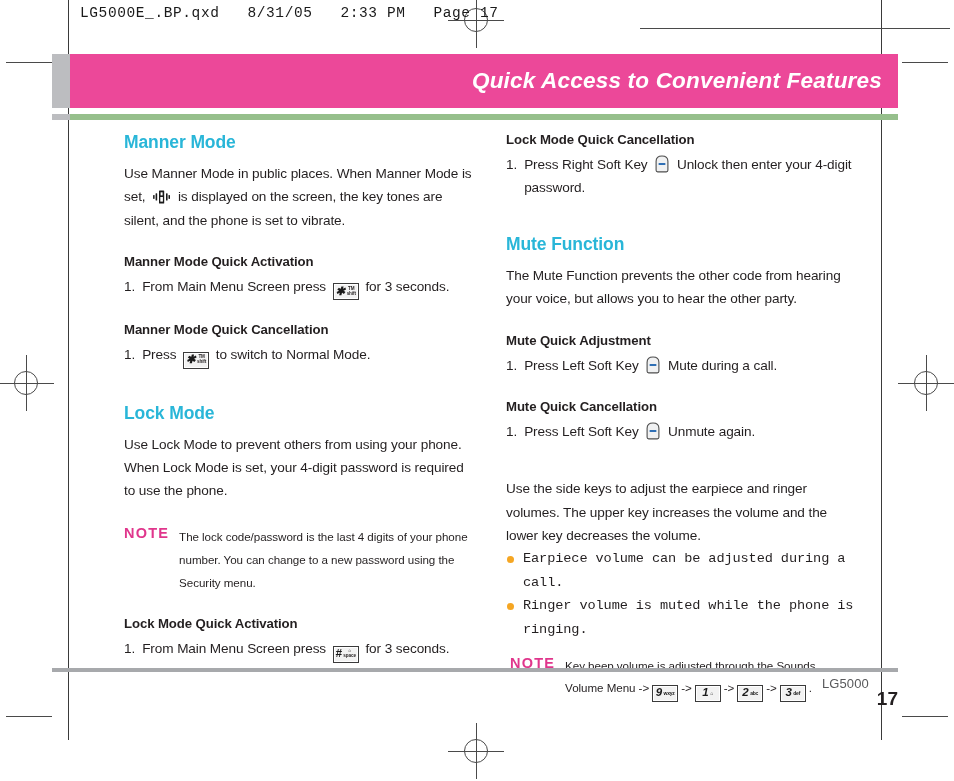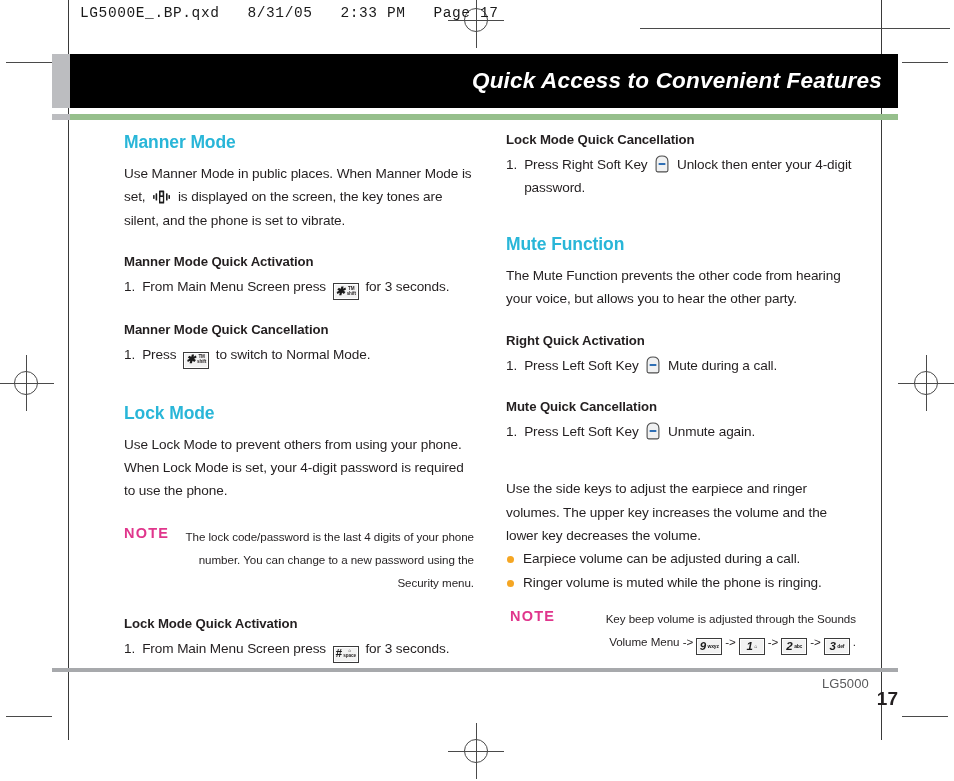--- a/index.html
+++ b/index.html
@@ -104,7 +104,7 @@
     position: absolute;
     left: 18px; top: 0;
     right: 0; height: 54px;
-    background: #000000;
+    background: #ec4899;
   }
   .banner-title {
     position: absolute;

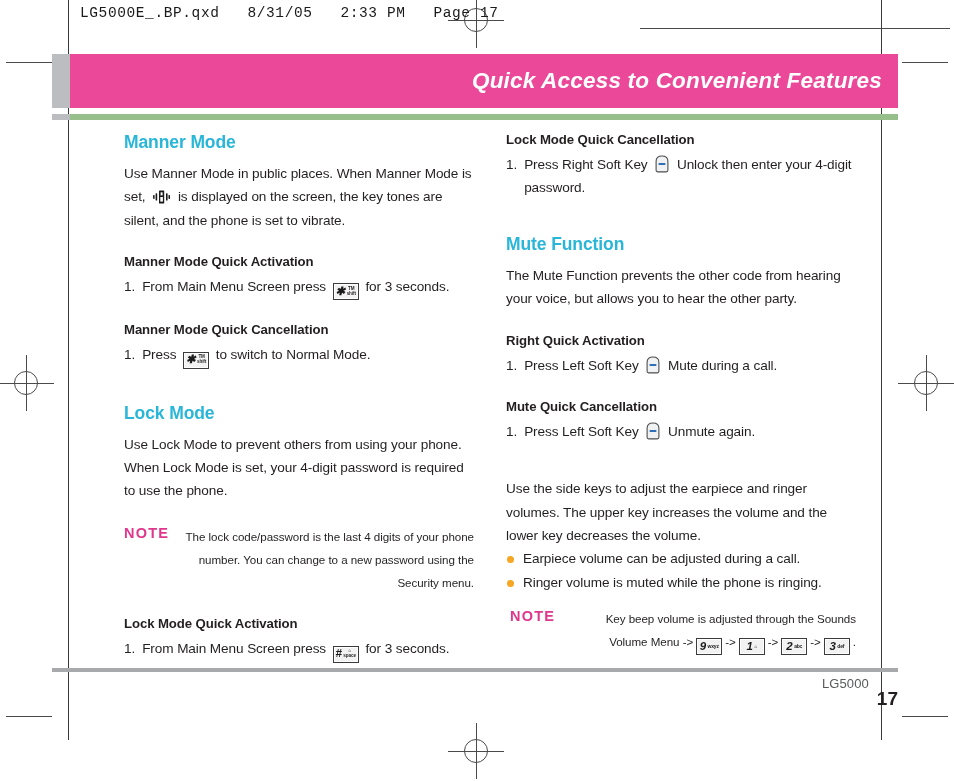--- a/index.html
+++ b/index.html
@@ -472,7 +472,7 @@
 
   <div class="gap-m"></div>
 
-  <h3 class="sub">Right Quick Activation</h3>
+  <h3 class="sub">Mute Quick Adjustment</h3>
 
   <div class="step">
     <span class="num">1.</span>

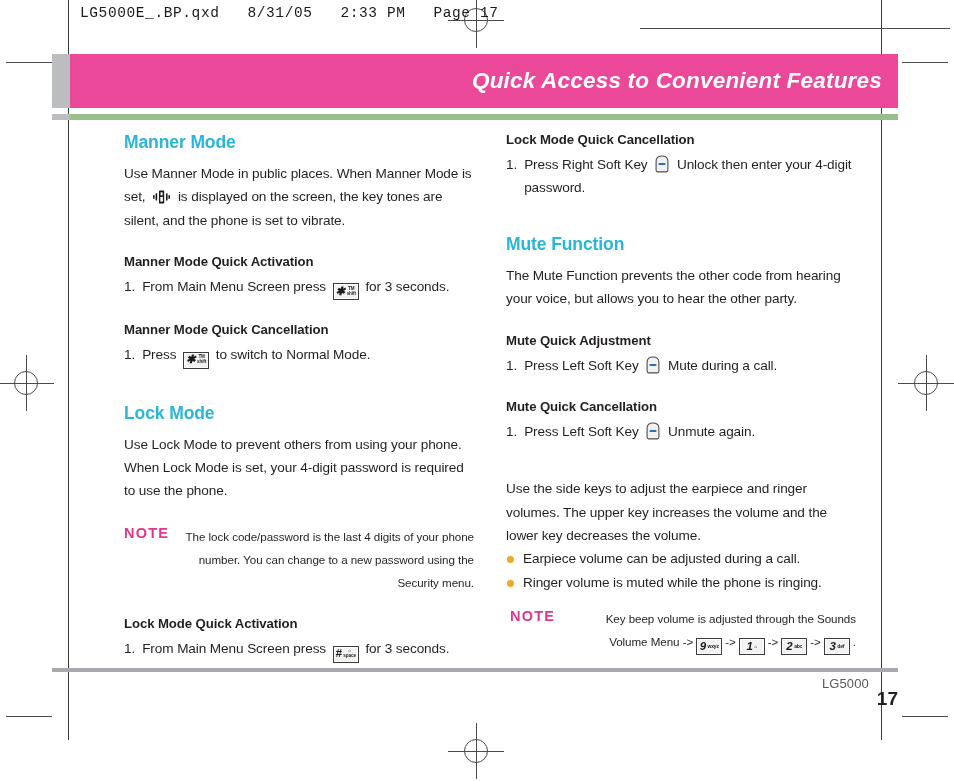--- a/index.html
+++ b/index.html
@@ -273,7 +273,6 @@
     line-height: 2.0;
     color: #231f20;
     letter-spacing: -0.05px;
-    text-align: right;
   }
   .note-left  { margin-left: 0px; }
   .note-right { margin-left: 4px; }

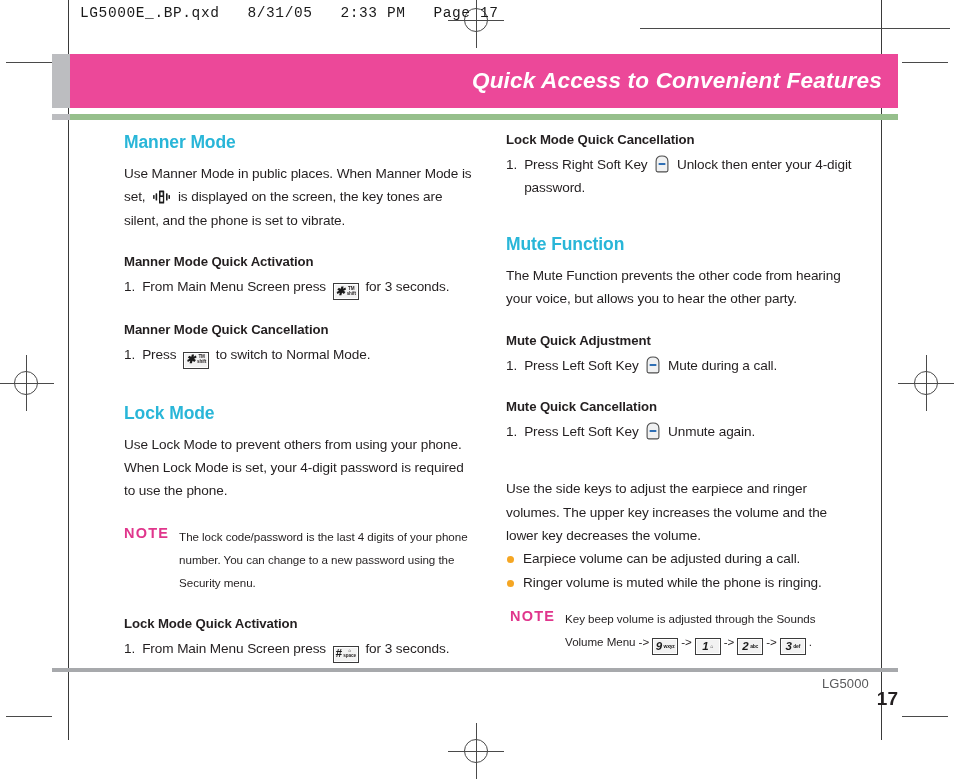--- a/index.html
+++ b/index.html
@@ -244,6 +244,7 @@
     font-size: 13.6px;
     line-height: 1.72;
     letter-spacing: -0.1px;
+    font-family: Liberation Mono, monospace;
   }
   .bullet-dot {
     flex: 0 0 auto;

